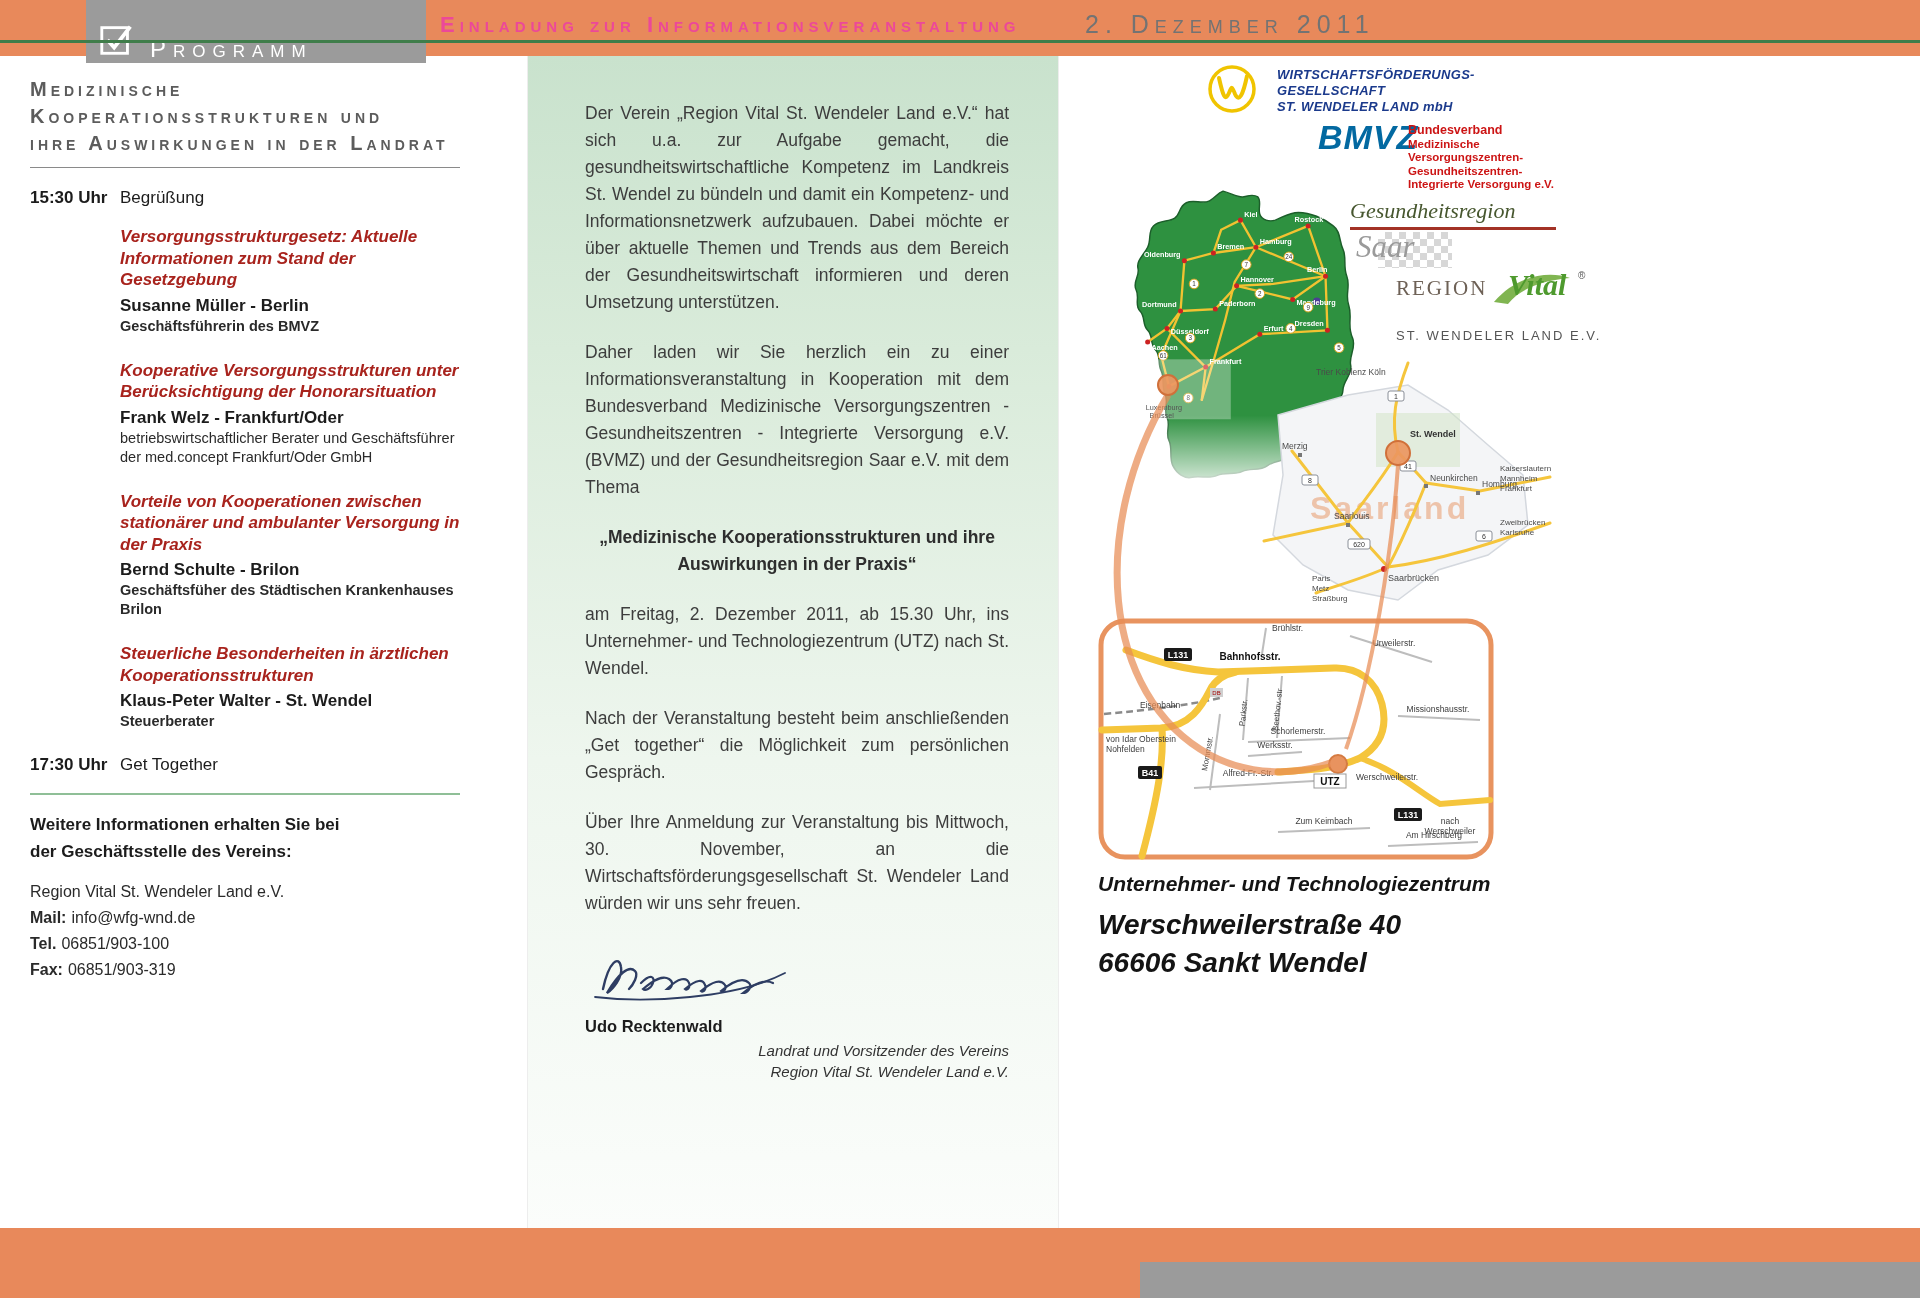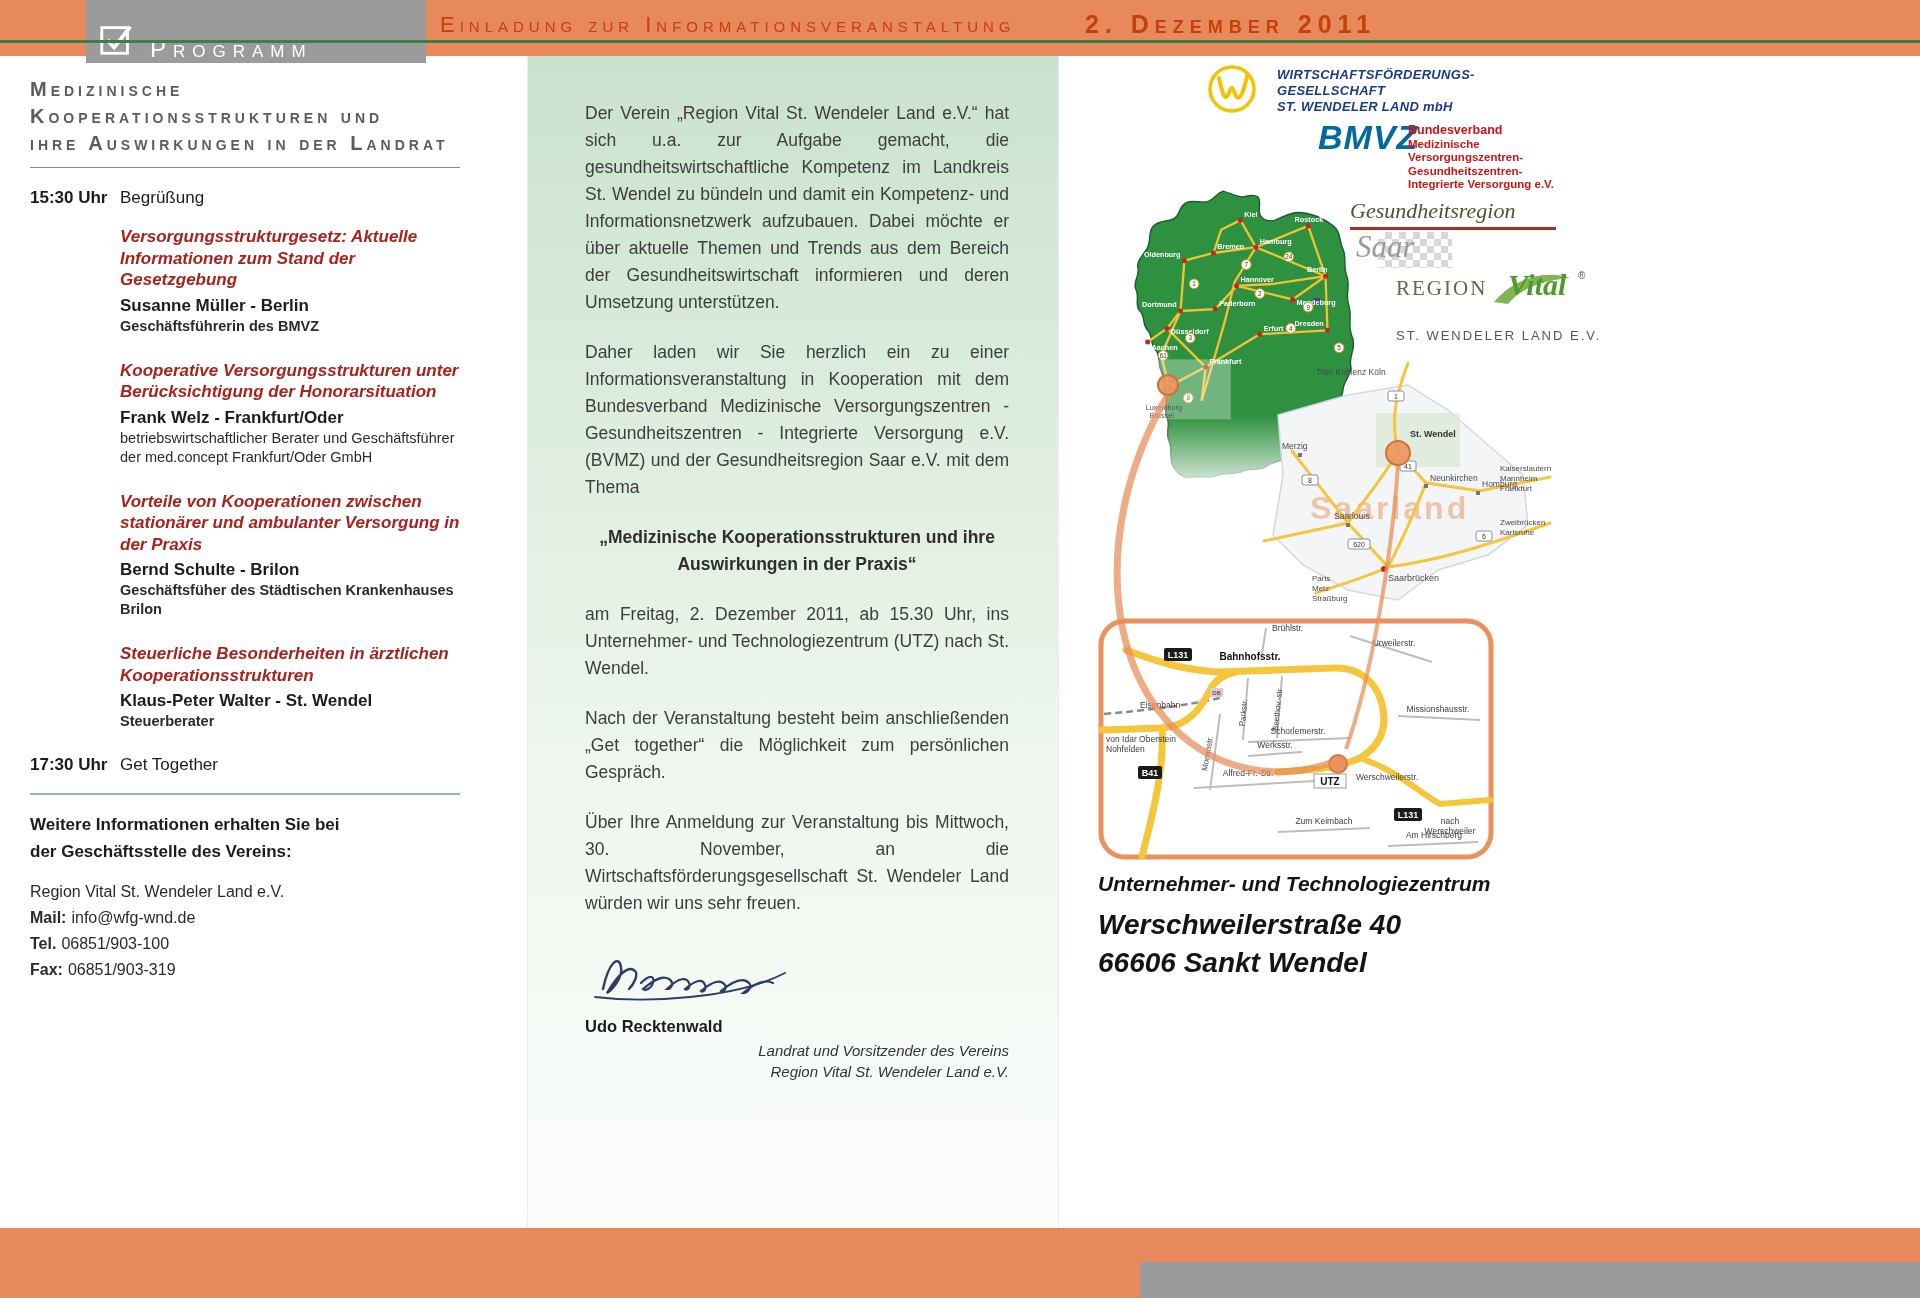--- a/index.html
+++ b/index.html
@@ -11,7 +11,7 @@
   .header-green-line{position:absolute;top:40px;left:0;width:1920px;height:3px;background:#3F7D4A;z-index:4}
   .programm-box{position:absolute;top:0;left:86px;width:340px;height:63px;background:#9B9B9B;z-index:3;display:flex;align-items:flex-end;padding:10px 0 0 12px}
   .programm-label{color:#ffffff;font-variant:small-caps;font-size:24px;letter-spacing:7px;font-weight:500;margin-left:14px;margin-top:2px}
-  .header-title{position:absolute;top:12px;left:440px;z-index:2;color:#c2410c;font-variant:small-caps;font-size:22px;letter-spacing:5px;font-weight:400;white-space:nowrap}
+  .header-title{position:absolute;top:12px;left:440px;z-index:2;color:#ec4899;font-variant:small-caps;font-size:22px;letter-spacing:5px;font-weight:700;white-space:nowrap}
   .header-date{position:absolute;top:10px;left:1085px;z-index:2;color:#c2410c;font-variant:small-caps;font-size:25px;letter-spacing:6px;font-weight:700;white-space:nowrap}
 
   

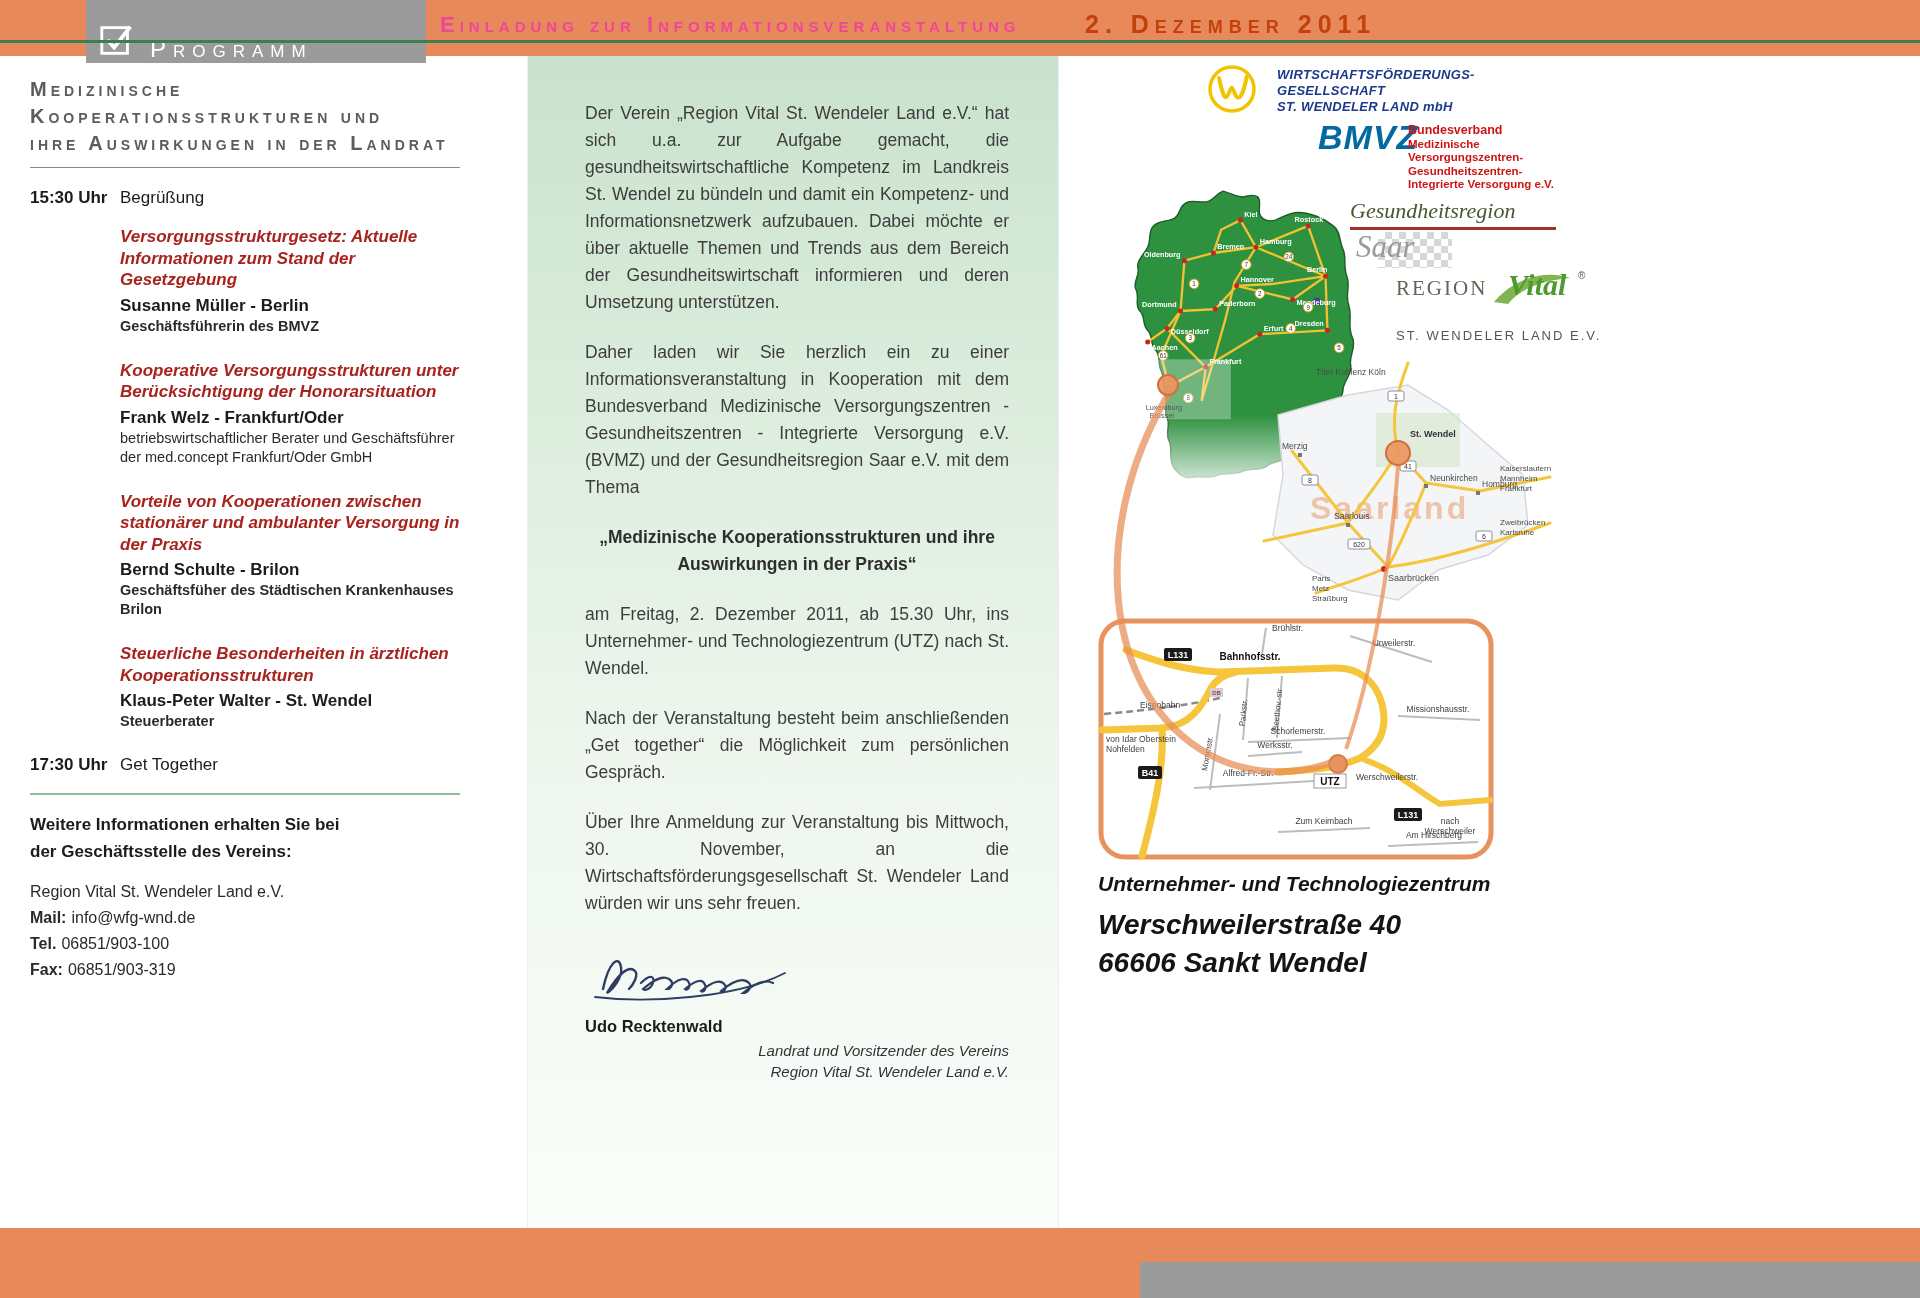--- a/index.html
+++ b/index.html
@@ -12,7 +12,7 @@
   .programm-box{position:absolute;top:0;left:86px;width:340px;height:63px;background:#9B9B9B;z-index:3;display:flex;align-items:flex-end;padding:10px 0 0 12px}
   .programm-label{color:#ffffff;font-variant:small-caps;font-size:24px;letter-spacing:7px;font-weight:500;margin-left:14px;margin-top:2px}
   .header-title{position:absolute;top:12px;left:440px;z-index:2;color:#ec4899;font-variant:small-caps;font-size:22px;letter-spacing:5px;font-weight:700;white-space:nowrap}
-  .header-date{position:absolute;top:10px;left:1085px;z-index:2;color:#c2410c;font-variant:small-caps;font-size:25px;letter-spacing:6px;font-weight:700;white-space:nowrap}
+  .header-date{position:absolute;top:10px;left:1085px;z-index:2;color:#737373;font-variant:small-caps;font-size:25px;letter-spacing:6px;font-weight:400;white-space:nowrap}
 
   
   .mid-bg{position:absolute;top:56px;left:528px;width:530px;height:1172px;background:linear-gradient(180deg,#c9e2cd 0%,#d9ebda 25%,#eef6ee 60%,#fbfdfb 100%)}

